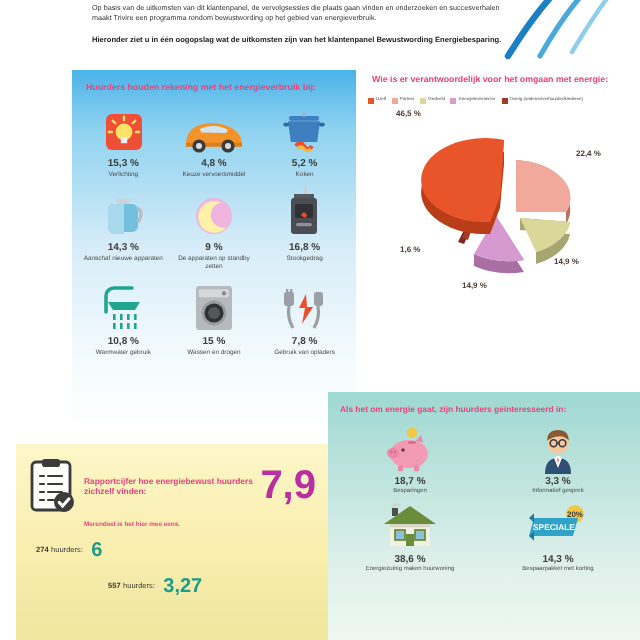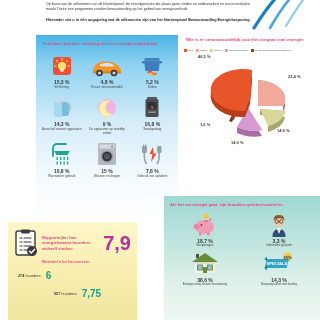--- a/index.html
+++ b/index.html
@@ -52,7 +52,7 @@
 
   
   #panel-rating {
-    position:absolute; left:8px; top:222px; width:129px; height:98px;
+    position:absolute; left:8px; top:222px; width:156px; height:98px;
     background:linear-gradient(180deg,#fdf6c8 0%,#f9eeae 55%,#eee59f 100%);
   }
   .rating-row { display:flex; align-items:center; padding:7px 6px 0 6px; }

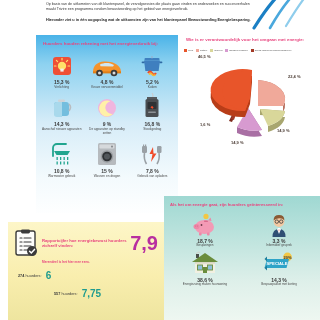--- a/index.html
+++ b/index.html
@@ -329,7 +329,7 @@
   <div class="count-line indent">
     <span class="n">557</span>
     <span class="w">huurders:</span>
-    <span class="v">7,75</span>
+    <span class="v">3,27</span>
   </div>
 </div>
 

